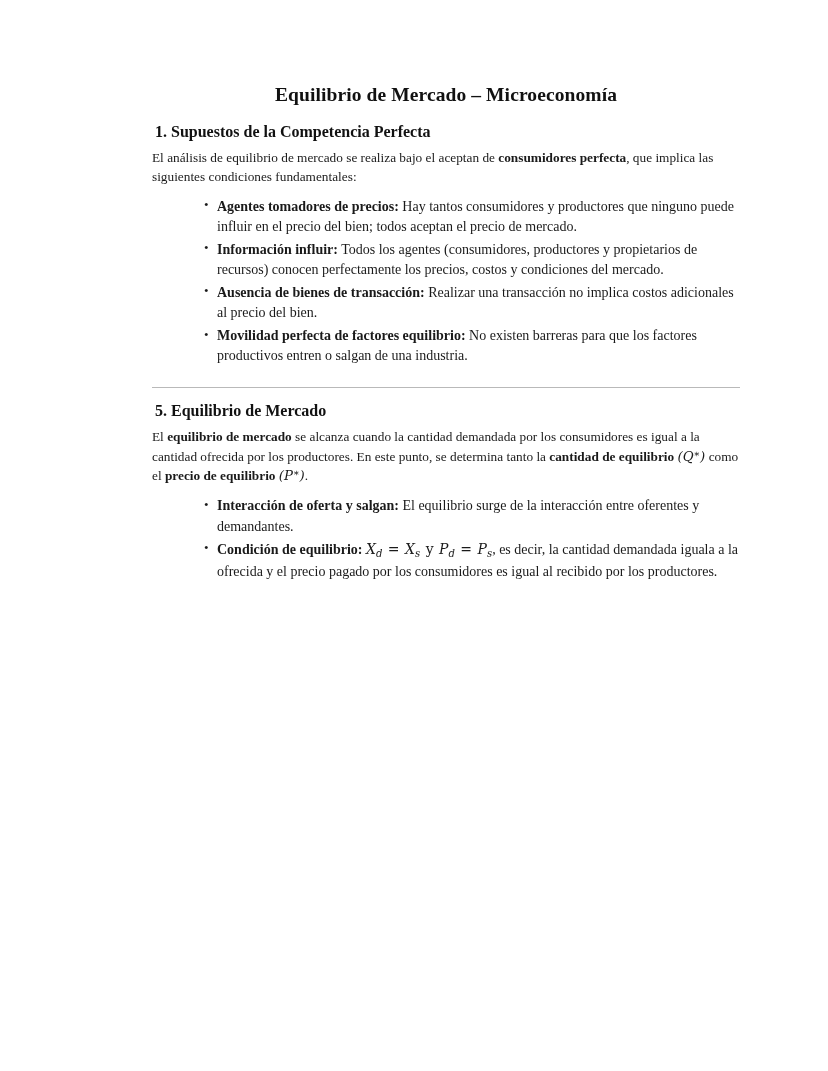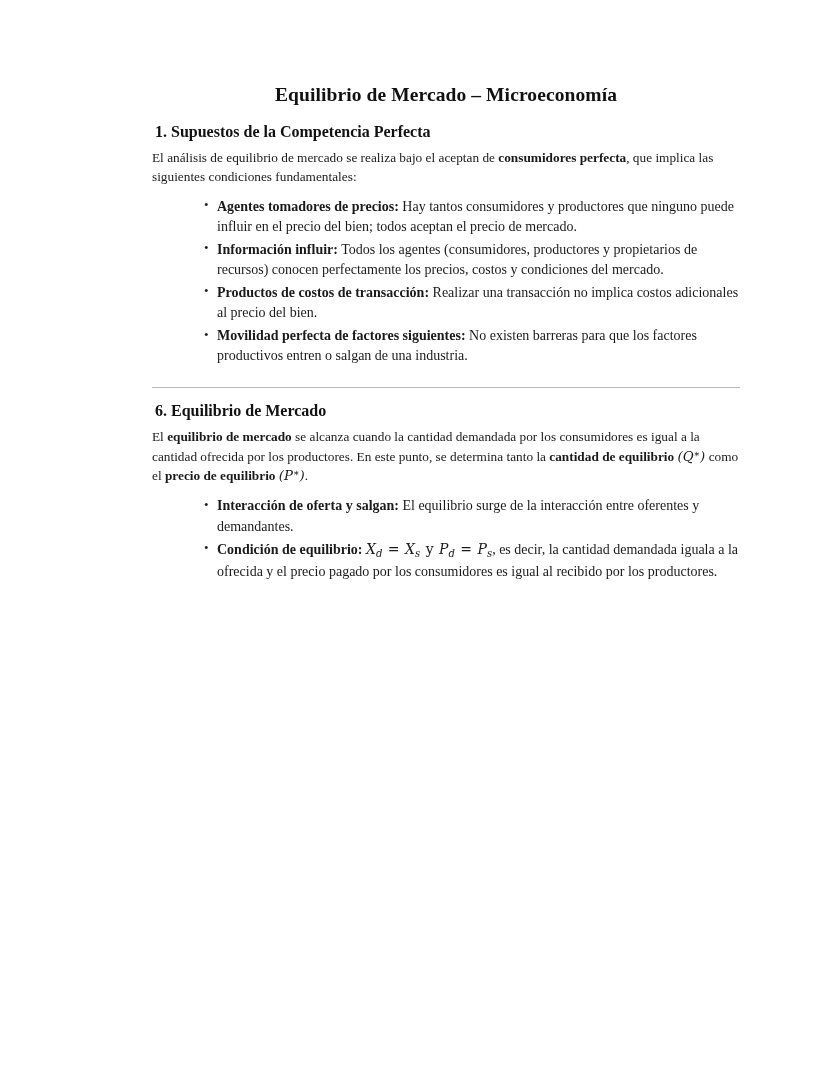--- a/index.html
+++ b/index.html
@@ -121,7 +121,7 @@
     <ul class="bullets">
       <li><b>Agentes tomadores de precios:</b><span> Hay tantos consumidores y productores que ninguno puede influir en el precio del bien; todos aceptan el precio de mercado.</span></li>
       <li><b>Información influir:</b><span> Todos los agentes (consumidores, productores y propietarios de recursos) conocen perfectamente los precios, costos y condiciones del mercado.</span></li>
-      <li><b>Productos de costos de transacción:</b><span> Realizar una transacción no implica costos adicionales al precio del bien.</span></li>
+      <li><b>Ausencia de bienes de transacción:</b><span> Realizar una transacción no implica costos adicionales al precio del bien.</span></li>
       <li><b>Movilidad perfecta de factores siguientes:</b><span> No existen barreras para que los factores productivos entren o salgan de una industria.</span></li>
     </ul>
   </section>

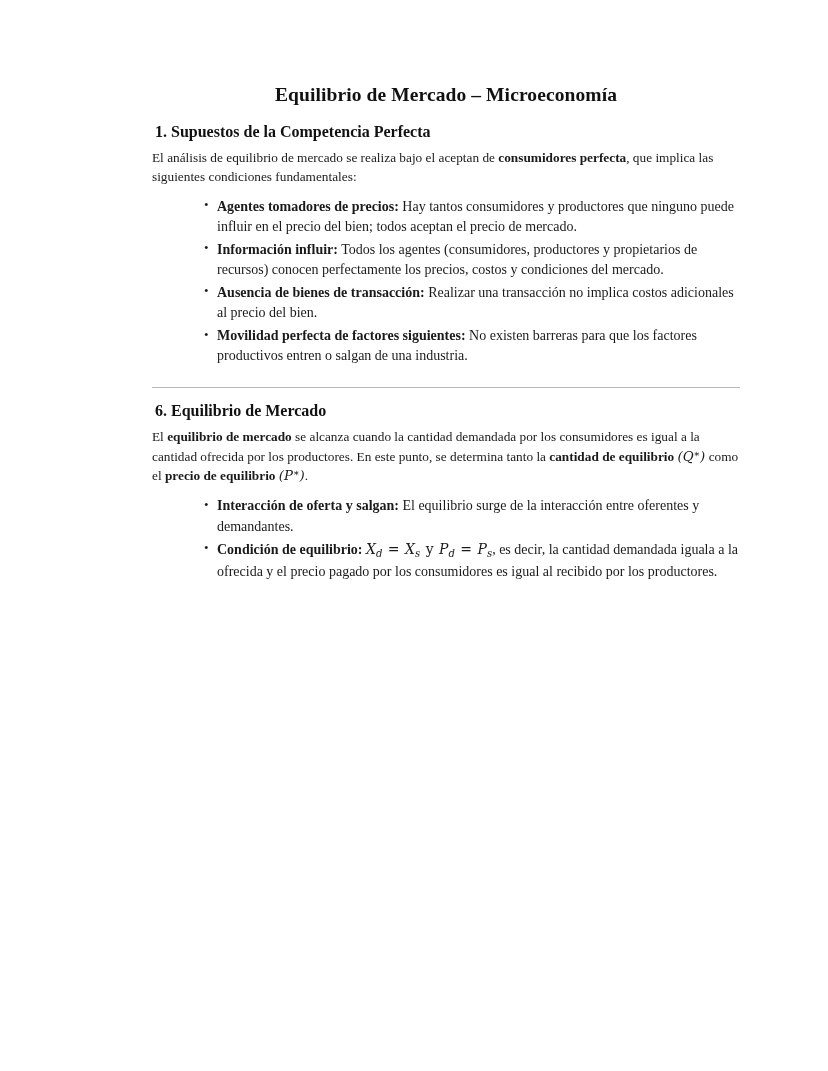--- a/index.html
+++ b/index.html
@@ -122,7 +122,7 @@
       <li><b>Agentes tomadores de precios:</b><span> Hay tantos consumidores y productores que ninguno puede influir en el precio del bien; todos aceptan el precio de mercado.</span></li>
       <li><b>Información influir:</b><span> Todos los agentes (consumidores, productores y propietarios de recursos) conocen perfectamente los precios, costos y condiciones del mercado.</span></li>
       <li><b>Ausencia de bienes de transacción:</b><span> Realizar una transacción no implica costos adicionales al precio del bien.</span></li>
-      <li><b>Movilidad perfecta de factores siguientes:</b><span> No existen barreras para que los factores productivos entren o salgan de una industria.</span></li>
+      <li><b>Movilidad perfecta de factores equilibrio:</b><span> No existen barreras para que los factores productivos entren o salgan de una industria.</span></li>
     </ul>
   </section>
 

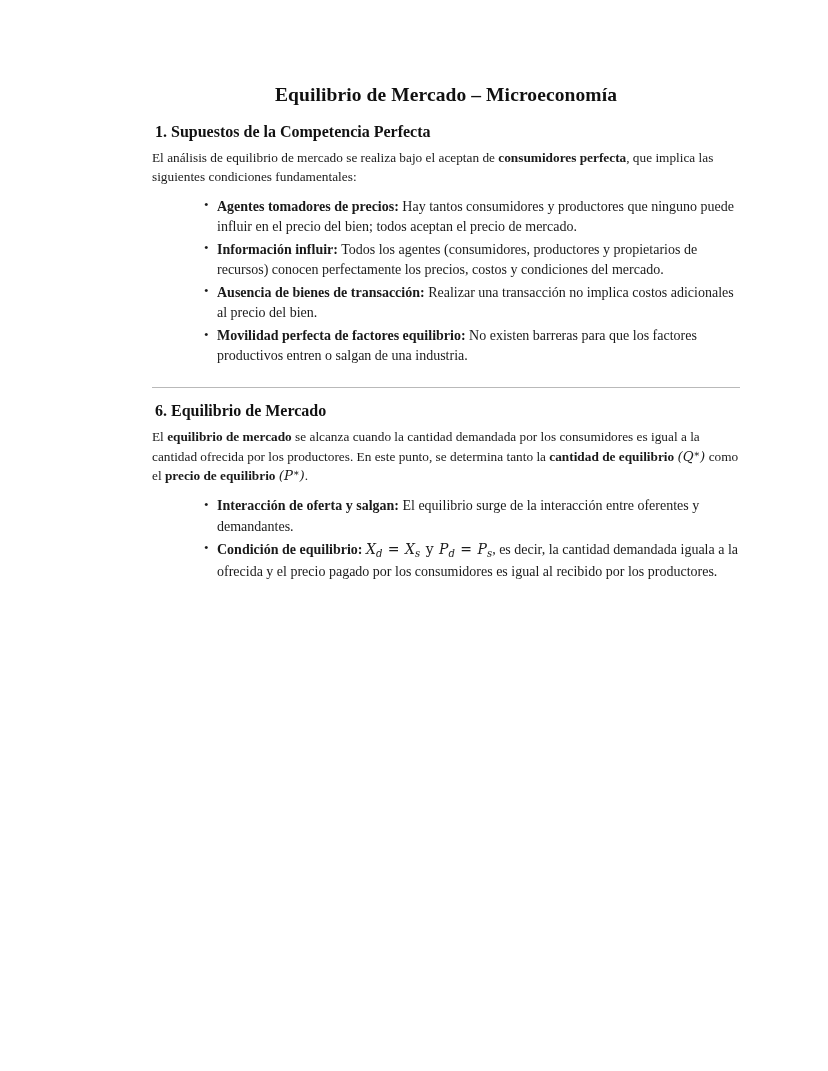--- a/index.html
+++ b/index.html
@@ -129,7 +129,7 @@
   <hr class="rule">
 
   <section class="sect2">
-    <h2 class="section-heading">6. Equilibrio de Mercado</h2>
+    <h2 class="section-heading">5. Equilibrio de Mercado</h2>
 
     <p class="body-text"><span>El </span><b>equilibrio de mercado</b><span> se alcanza cuando la cantidad demandada por los consumidores es igual a la cantidad ofrecida por los productores. En este punto, se determina tanto la </span><b>cantidad de equilibrio</b> <span class="math">(<span style="font-style:italic">Q</span><span class="sup">∗</span>)</span><span> como el </span><b>precio de equilibrio</b> <span class="math">(<span style="font-style:italic">P</span><span class="sup">∗</span>)</span><span>.</span></p>
 

